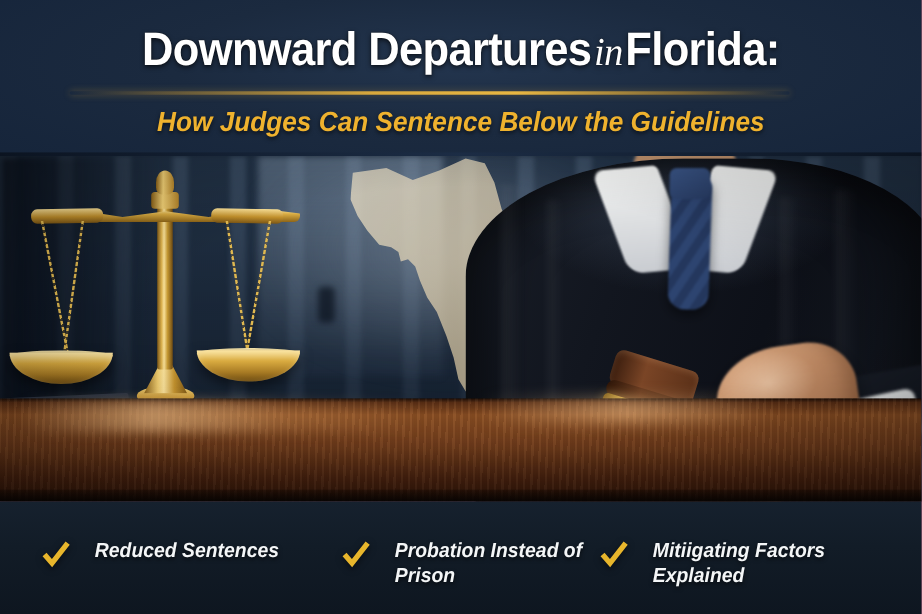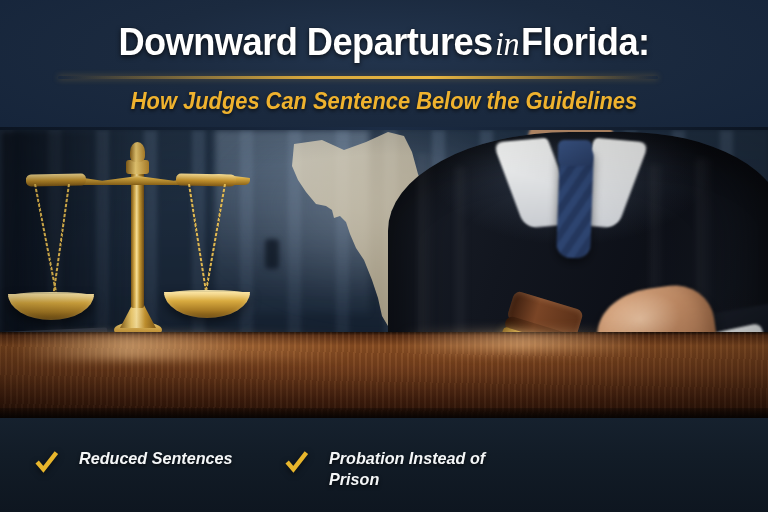--- a/index.html
+++ b/index.html
@@ -625,6 +625,12 @@
         <div class="feat-text">Probation Instead of Prison</div>
       </div>
 
+      <div class="feat feat-3">
+        <svg class="check" viewBox="0 0 24 24">
+          <path d="M3 12.5 L9 19.5 L21.5 3.5" fill="none" stroke="currentColor" stroke-width="4.2" stroke-linecap="butt" stroke-linejoin="miter"></path>
+        </svg>
+        <div class="feat-text">Mitiigating Factors Explained</div>
+      </div>
 
     </div>
   </div>

